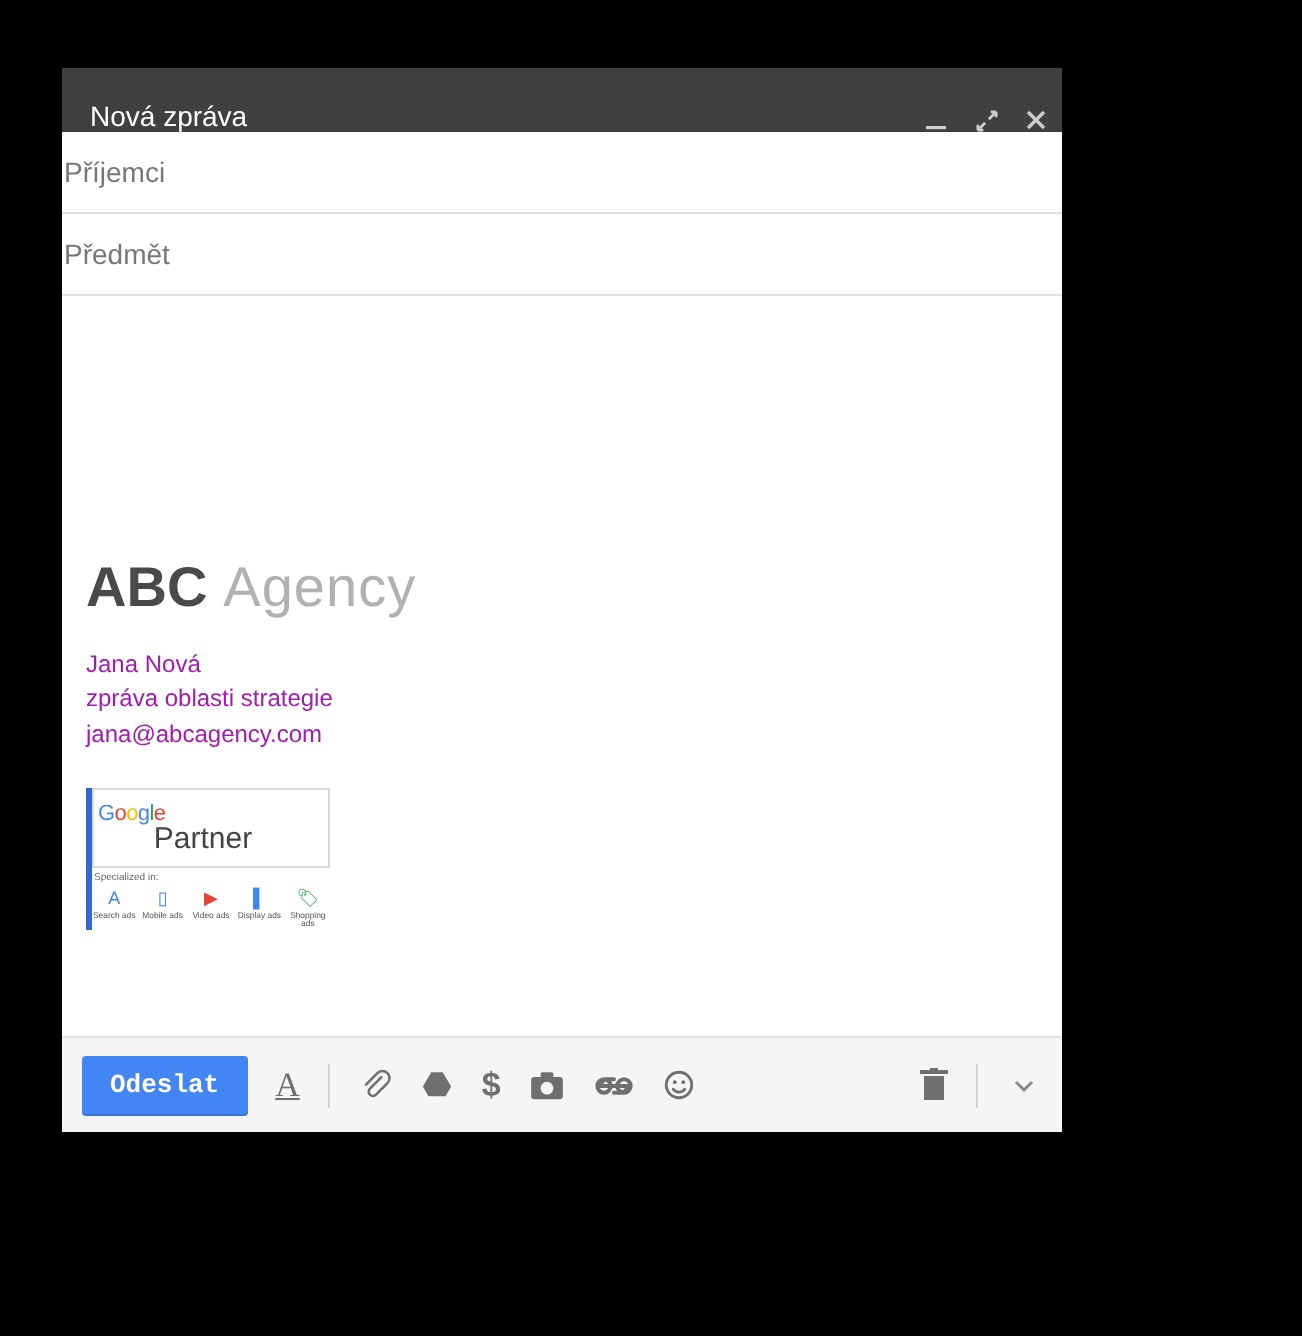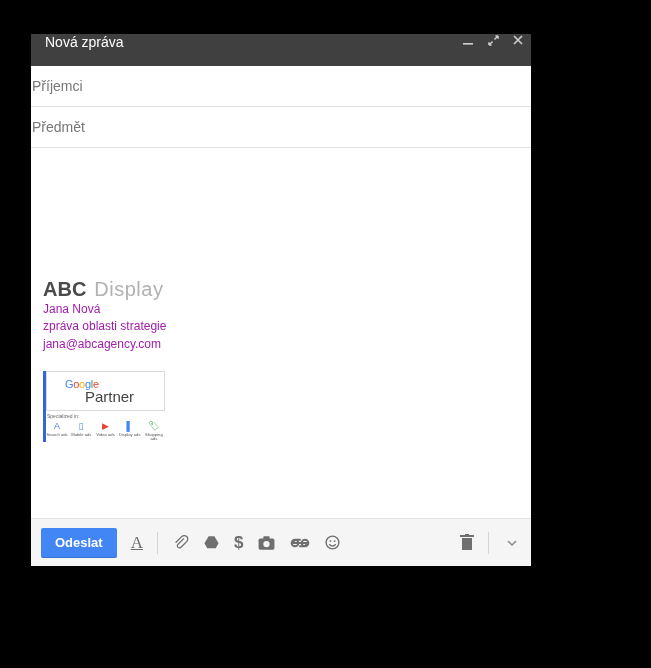--- a/index.html
+++ b/index.html
@@ -54,7 +54,7 @@
   color: #fff;
   height: 32px;
   display: flex;
-  align-items: flex-start;
+  align-items: flex-end;
   padding: 0 8px 0 14px;
 }
 .compose-title {

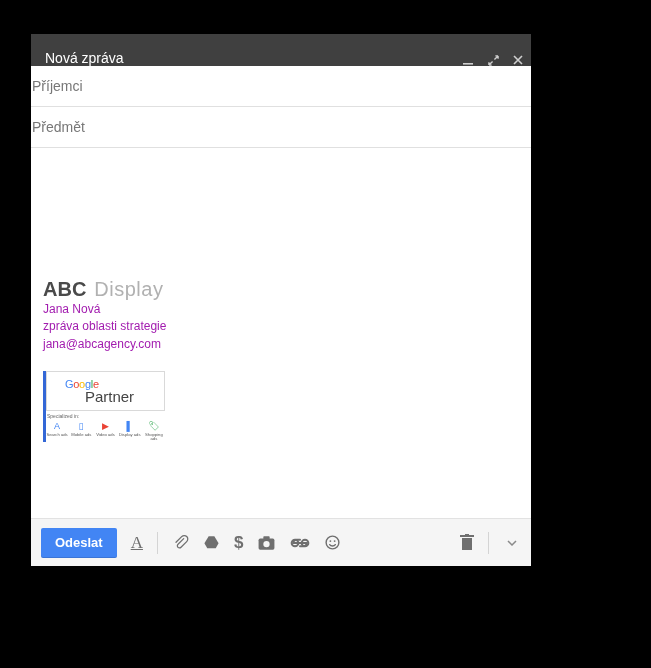--- a/index.html
+++ b/index.html
@@ -97,12 +97,13 @@
 }
 .body-spacer { flex: 0 0 118px; }
 .agency-line {
-  font-size: 20px;
+  font-size: 28px;
   font-weight: 700;
   color: #4a4a4a;
   display: flex;
   gap: 8px;
   align-items: center;
+  margin-bottom: 14px;
   font-family: "Segoe UI", Arial, sans-serif;
 }
 .agency-thin { font-weight: 300; color: #b1b1b1; letter-spacing: 0.5px; }

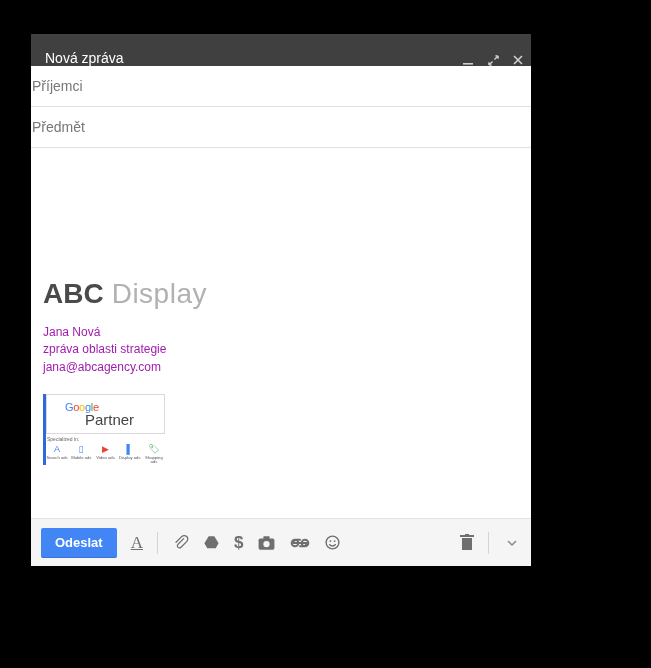--- a/index.html
+++ b/index.html
@@ -241,7 +241,7 @@
 
     <div class="agency-line">
       <span>ABC</span>
-      <span class="agency-thin">Display</span>
+      <span class="agency-thin">Agency</span>
     </div>
     <div class="sig-line">Jana Nová</div>
     <div class="sig-line">zpráva oblasti strategie</div>

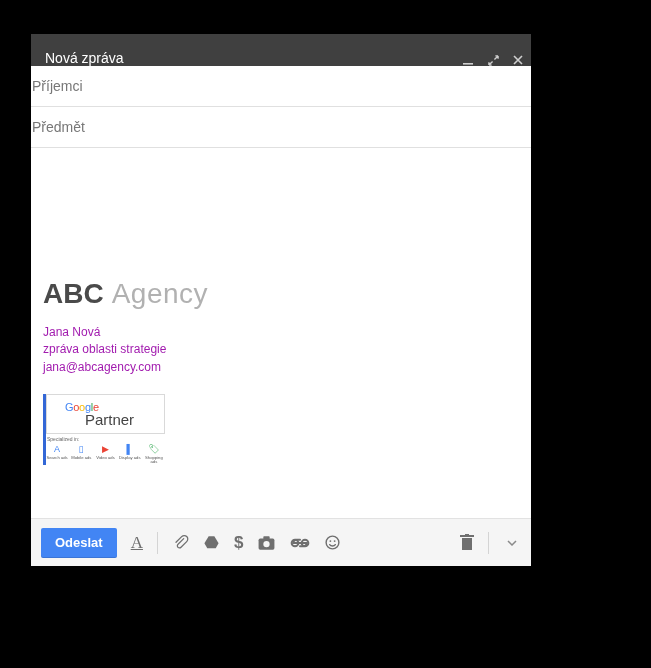--- a/index.html
+++ b/index.html
@@ -115,7 +115,7 @@
 }
 .partner-box {
   border: 1px solid #d9d9d9;
-  padding: 6px 10px 6px 18px;
+  padding: 6px 10px 6px 2px;
   background: #fff;
 }
 .google-word {

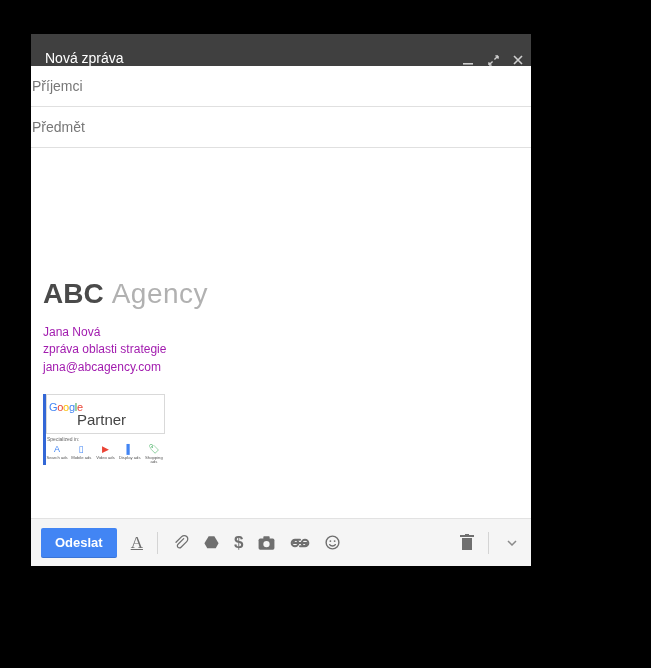--- a/index.html
+++ b/index.html
@@ -164,6 +164,7 @@
   font-weight: 600;
   cursor: pointer;
   box-shadow: inset 0 -1px 0 rgba(0,0,0,0.12);
+  font-family: Liberation Mono, monospace;
 }
 .tb-icon {
   color: #6f6f6f;

